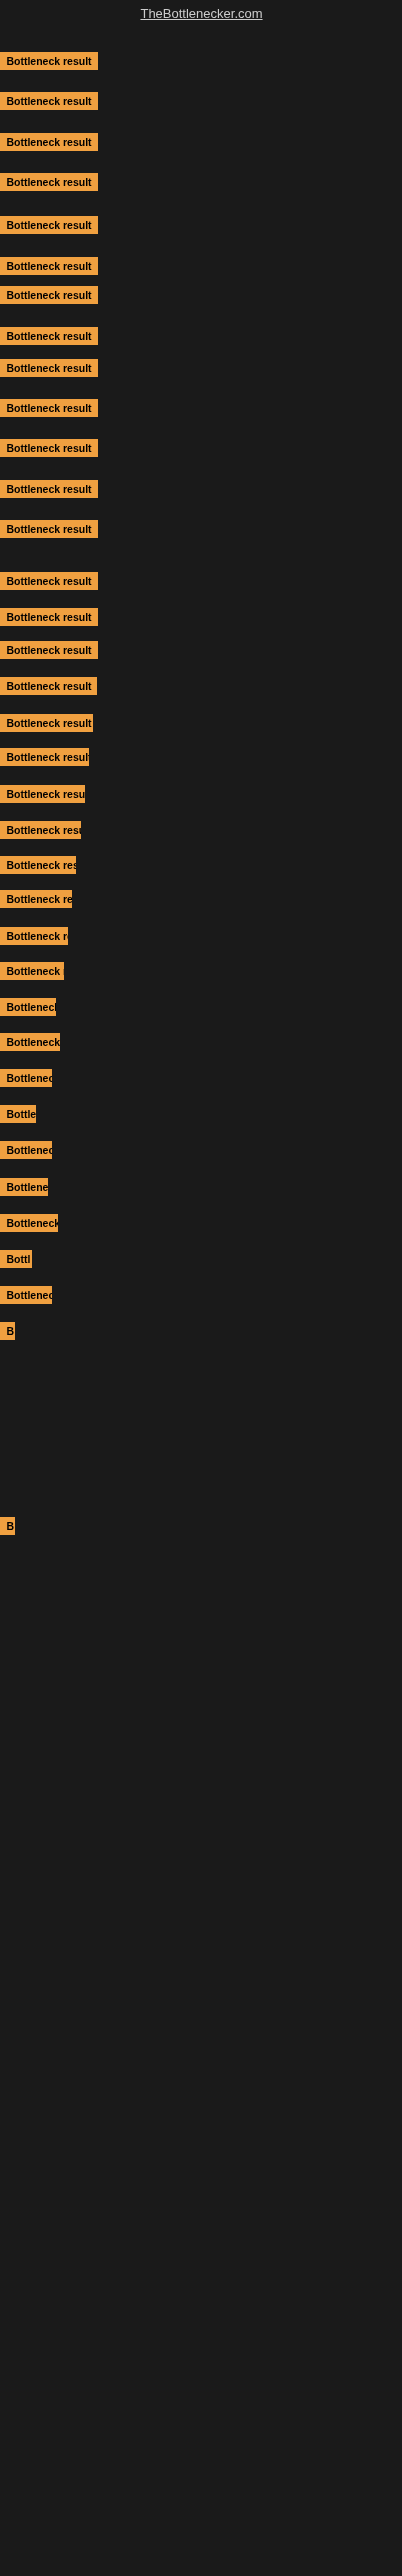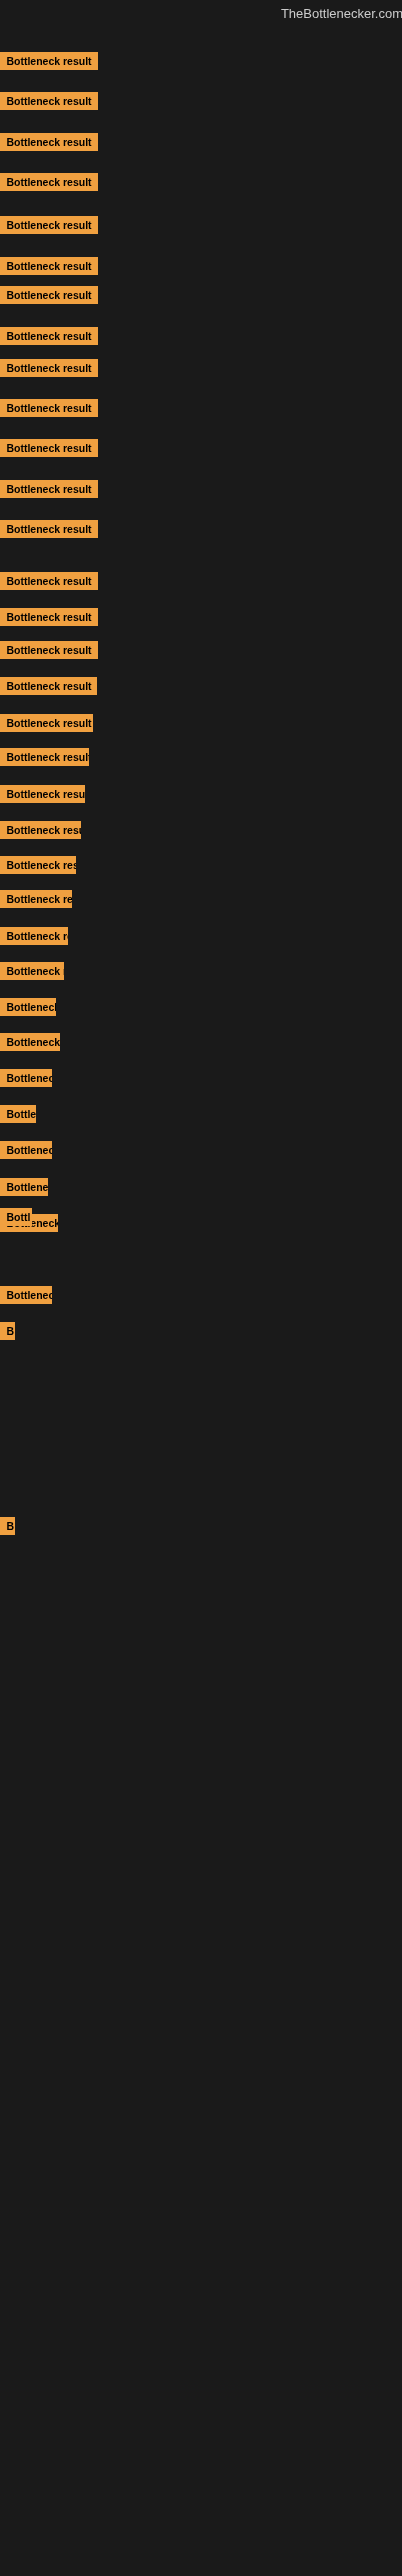--- a/index.html
+++ b/index.html
@@ -17,11 +17,12 @@
     }
 
     .site-title {
-      text-align: right;
+      text-align: center;
       color: #cccccc;
       font-size: 13px;
       padding: 6.4px 0;
       background-color: #1a1a1a;
+      text-decoration: underline;
     }
 
     .bottleneck-item {

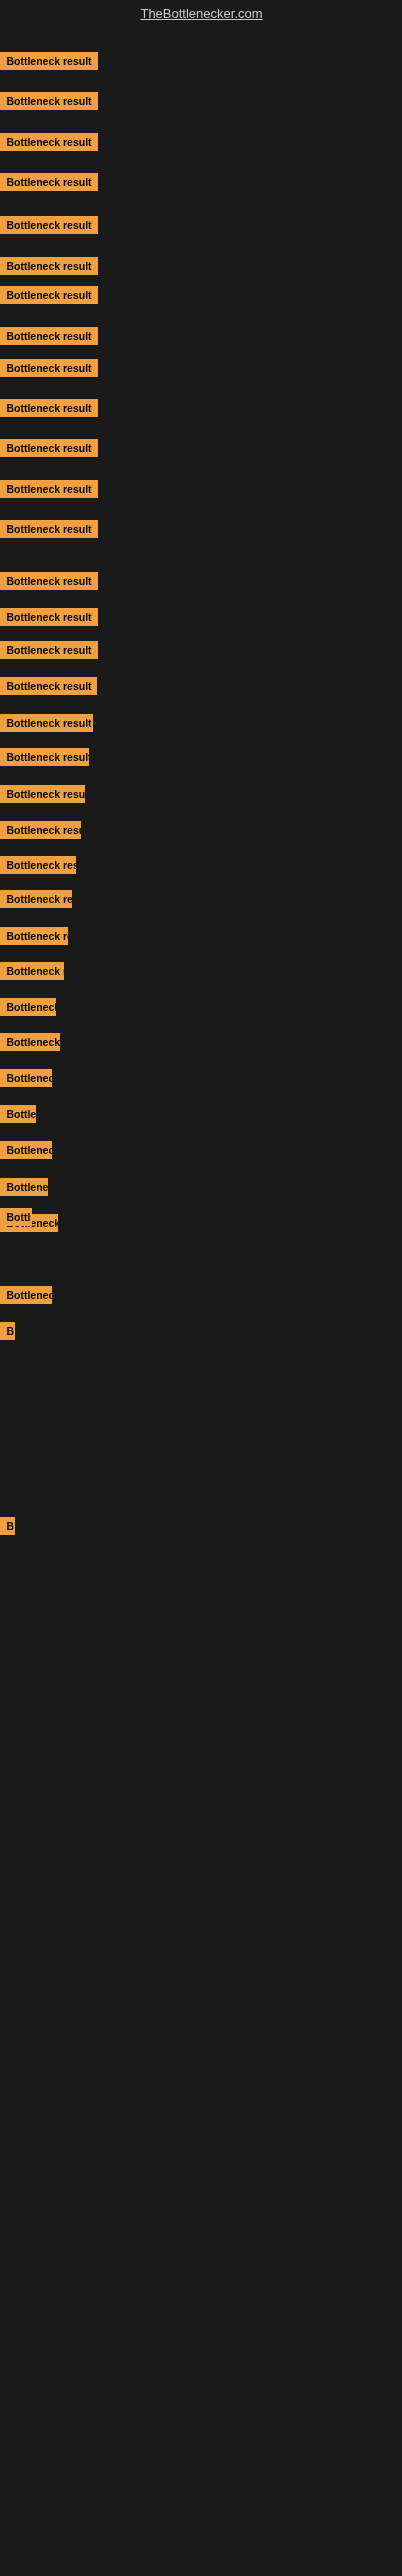--- a/index.html
+++ b/index.html
@@ -79,7 +79,7 @@
     <div class="bottleneck-item" style="top: 1113px; left: 0px;"><span class="bottleneck-badge" style="max-width: 52px;">Bottlenec</span></div>
     <div class="bottleneck-item" style="top: 1150px; left: 0px;"><span class="bottleneck-badge" style="max-width: 48px; text-align: right;">Bottlene</span></div>
     <div class="bottleneck-item" style="top: 1186px; left: 0px;"><span class="bottleneck-badge" style="max-width: 58px;">Bottleneck r</span></div>
-    <div class="bottleneck-item" style="top: 1180px; left: 0px; text-decoration: underline;"><span class="bottleneck-badge" style="max-width: 32px;">Bottl</span></div>
+    <div class="bottleneck-item" style="top: 1222px; left: 0px; text-decoration: underline;"><span class="bottleneck-badge" style="max-width: 32px;">Bottl</span></div>
     <div class="bottleneck-item" style="top: 1258px; left: 0px;"><span class="bottleneck-badge" style="max-width: 52px;">Bottlenec</span></div>
     <div class="bottleneck-item" style="top: 1294px; left: 0px;"><span class="bottleneck-badge" style="max-width: 14.5px;">B</span></div>
     <div class="bottleneck-item" style="top: 1489px; left: 0px;"><span class="bottleneck-badge" style="max-width: 14.5px;">B</span></div>

